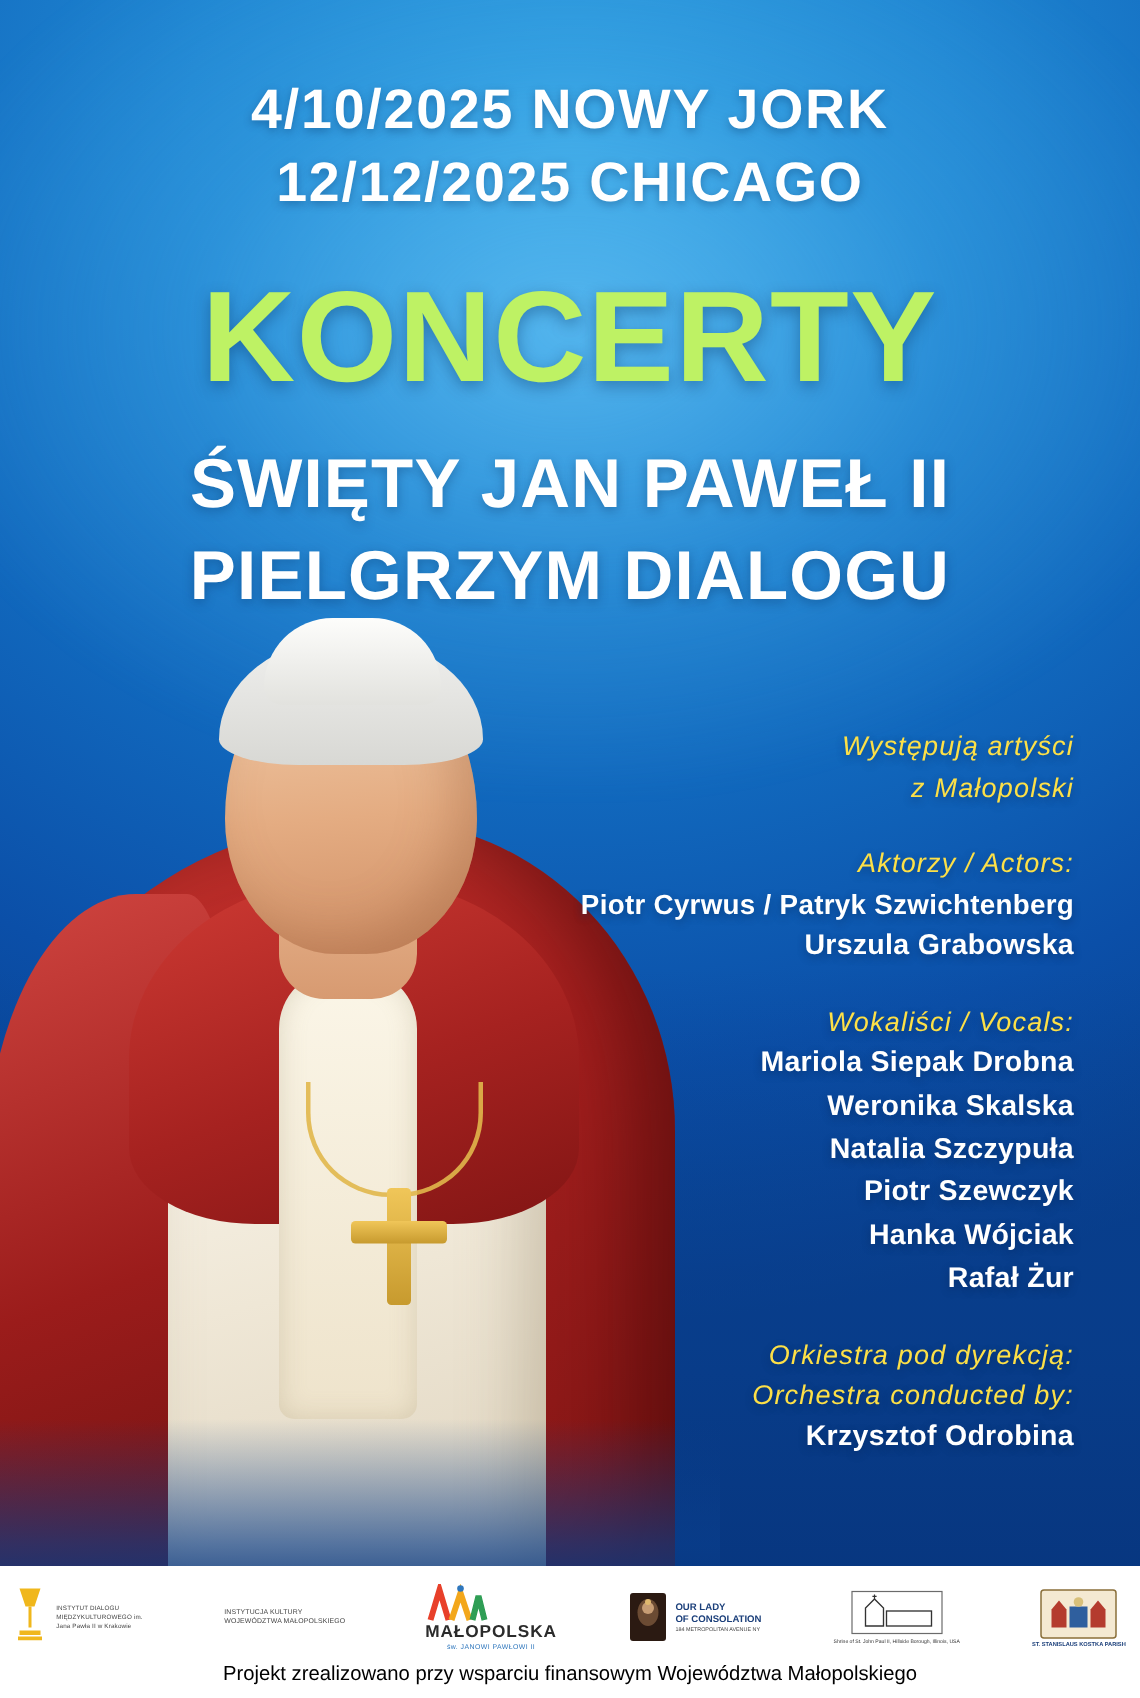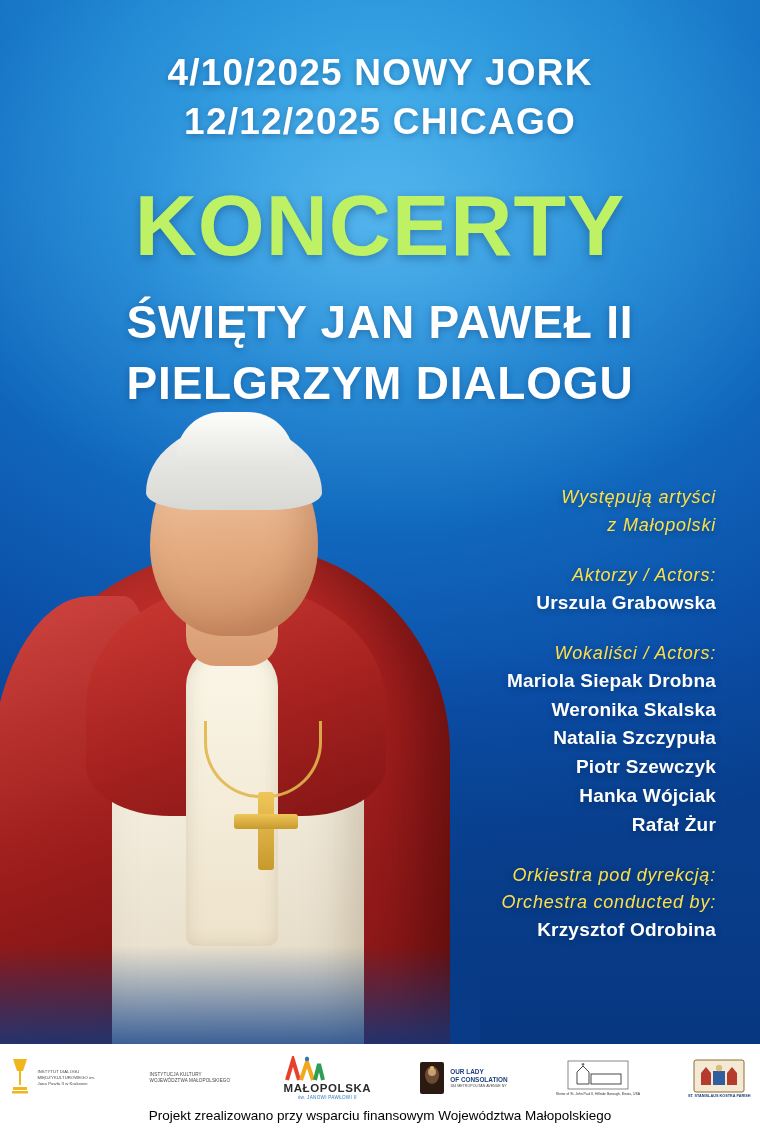--- a/index.html
+++ b/index.html
@@ -353,6 +353,7 @@
 
     <div class="group">
       <div class="a-head">Aktorzy / Actors:</div>
+      <div class="a-name small">Piotr Cyrwus / Patryk Szwichtenberg</div>
       <div class="a-name">Urszula Grabowska</div>
     </div>
 

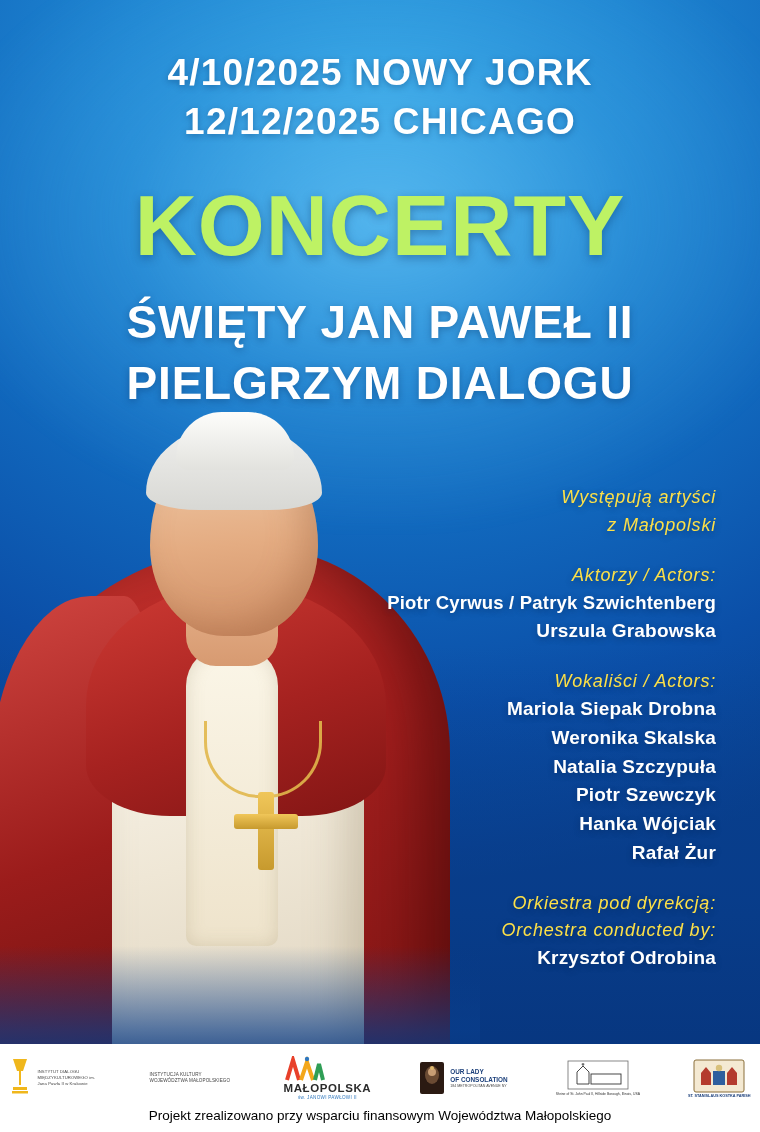--- a/index.html
+++ b/index.html
@@ -358,7 +358,7 @@
     </div>
 
     <div class="group">
-      <div class="a-head">Wokaliści / Actors:</div>
+      <div class="a-head">Wokaliści / Vocals:</div>
       <div class="a-name">Mariola Siepak Drobna</div>
       <div class="a-name">Weronika Skalska</div>
       <div class="a-name">Natalia Szczypuła</div>

